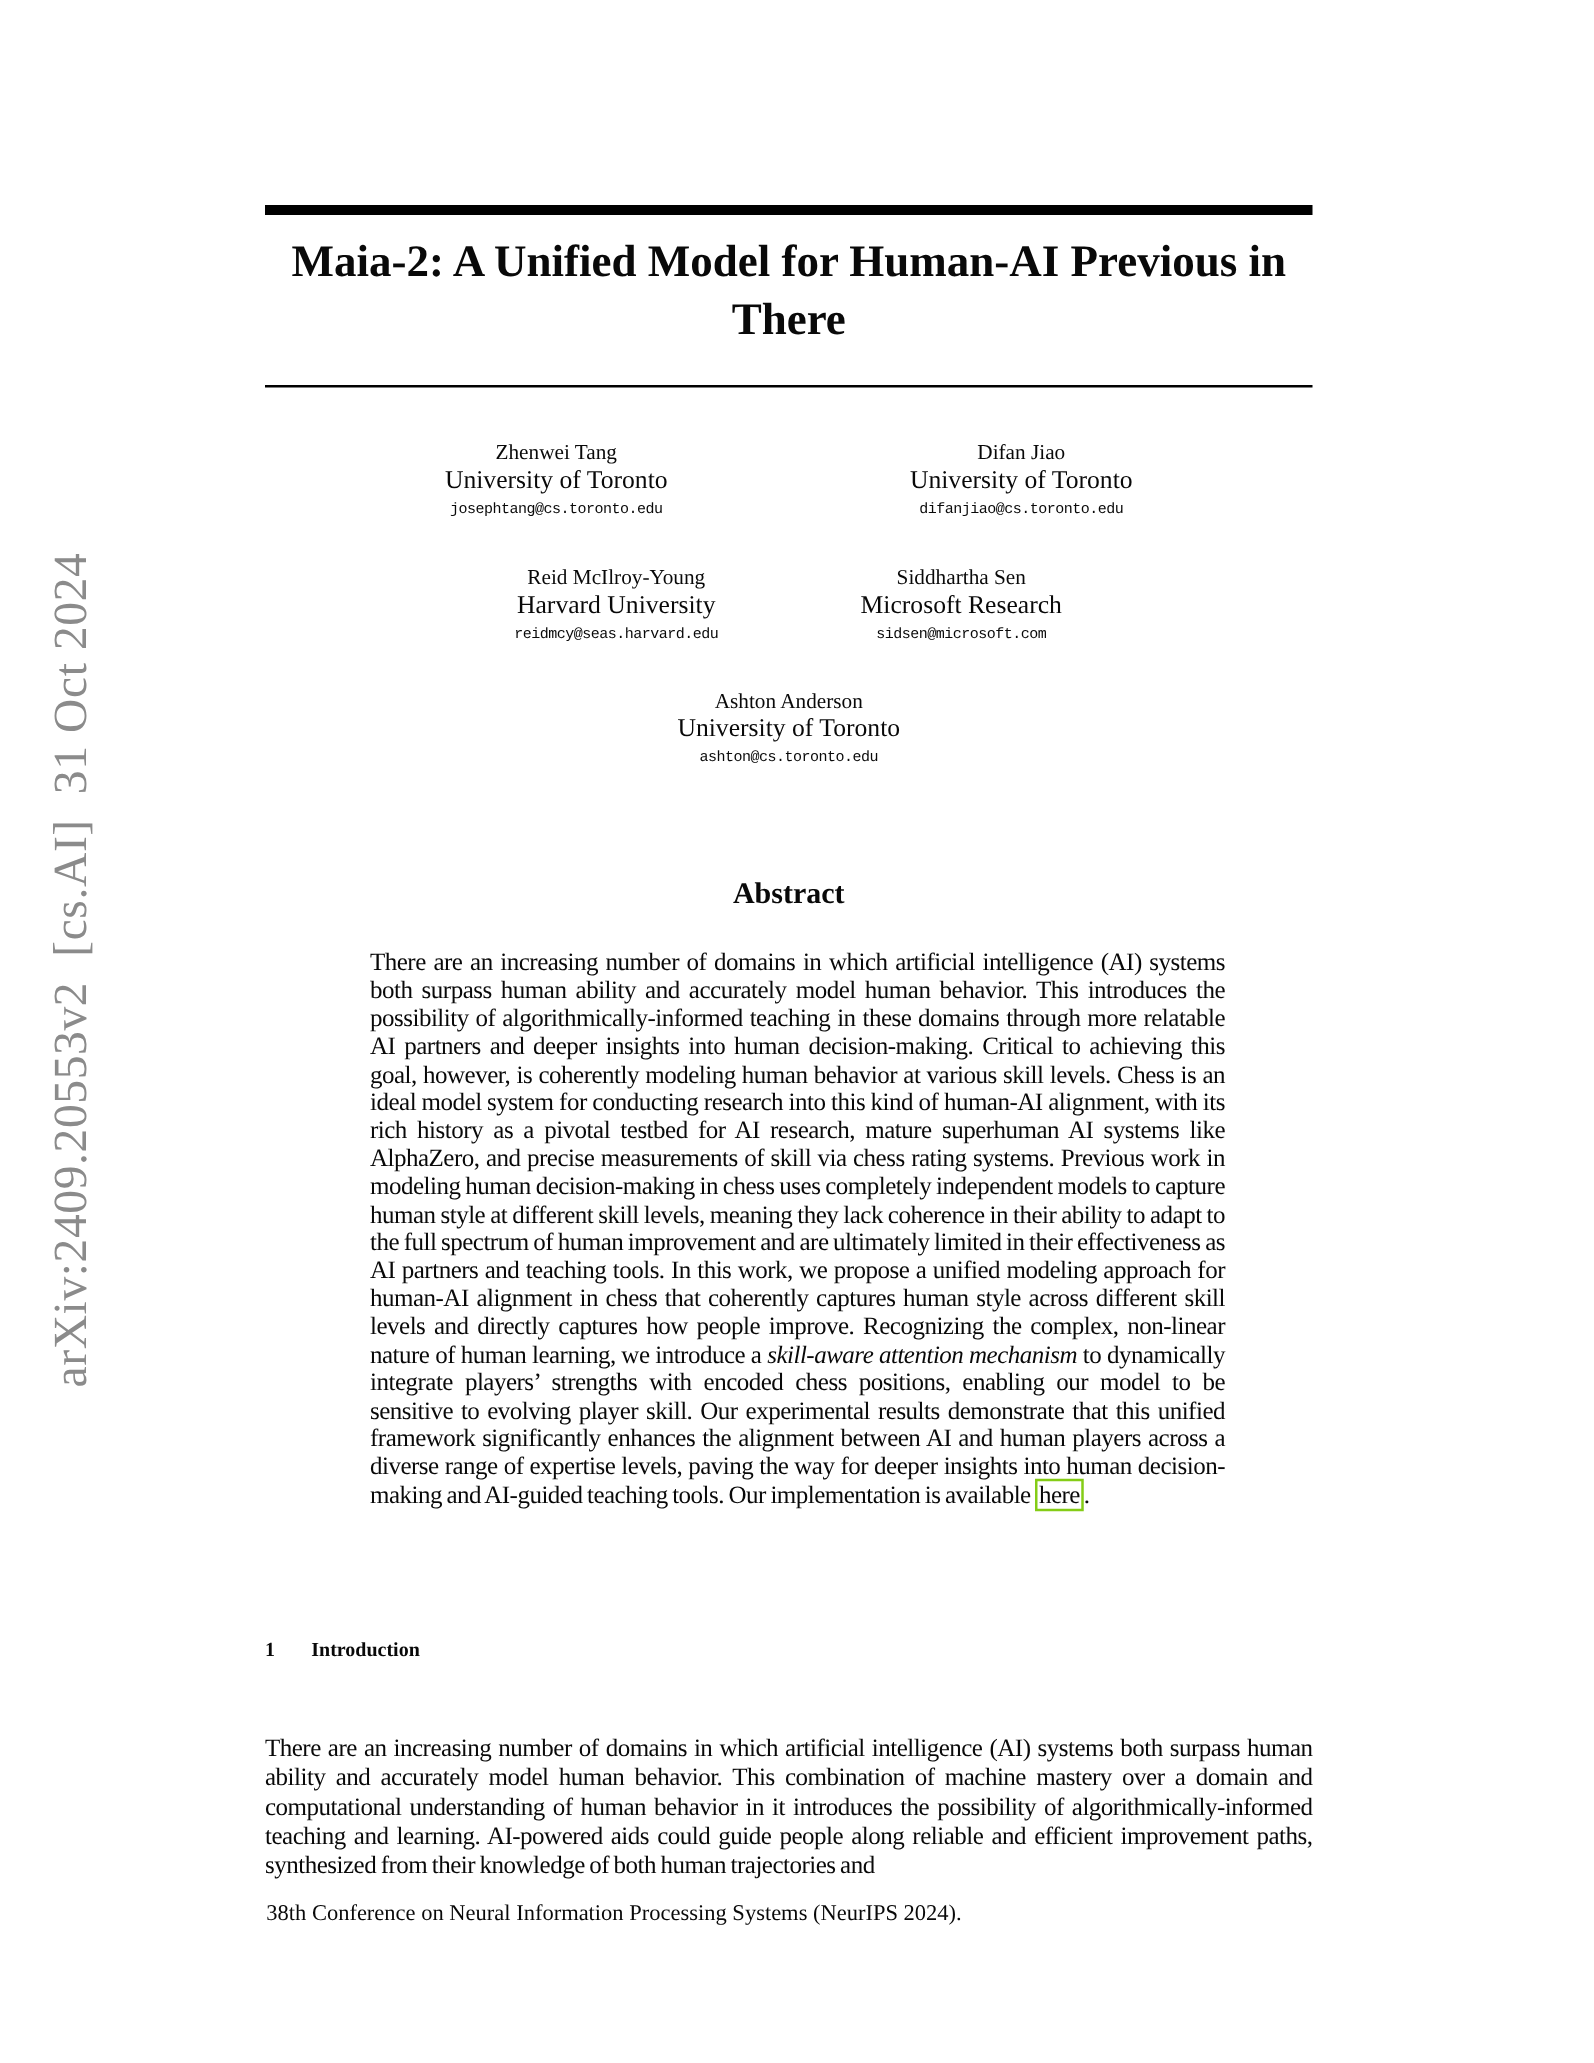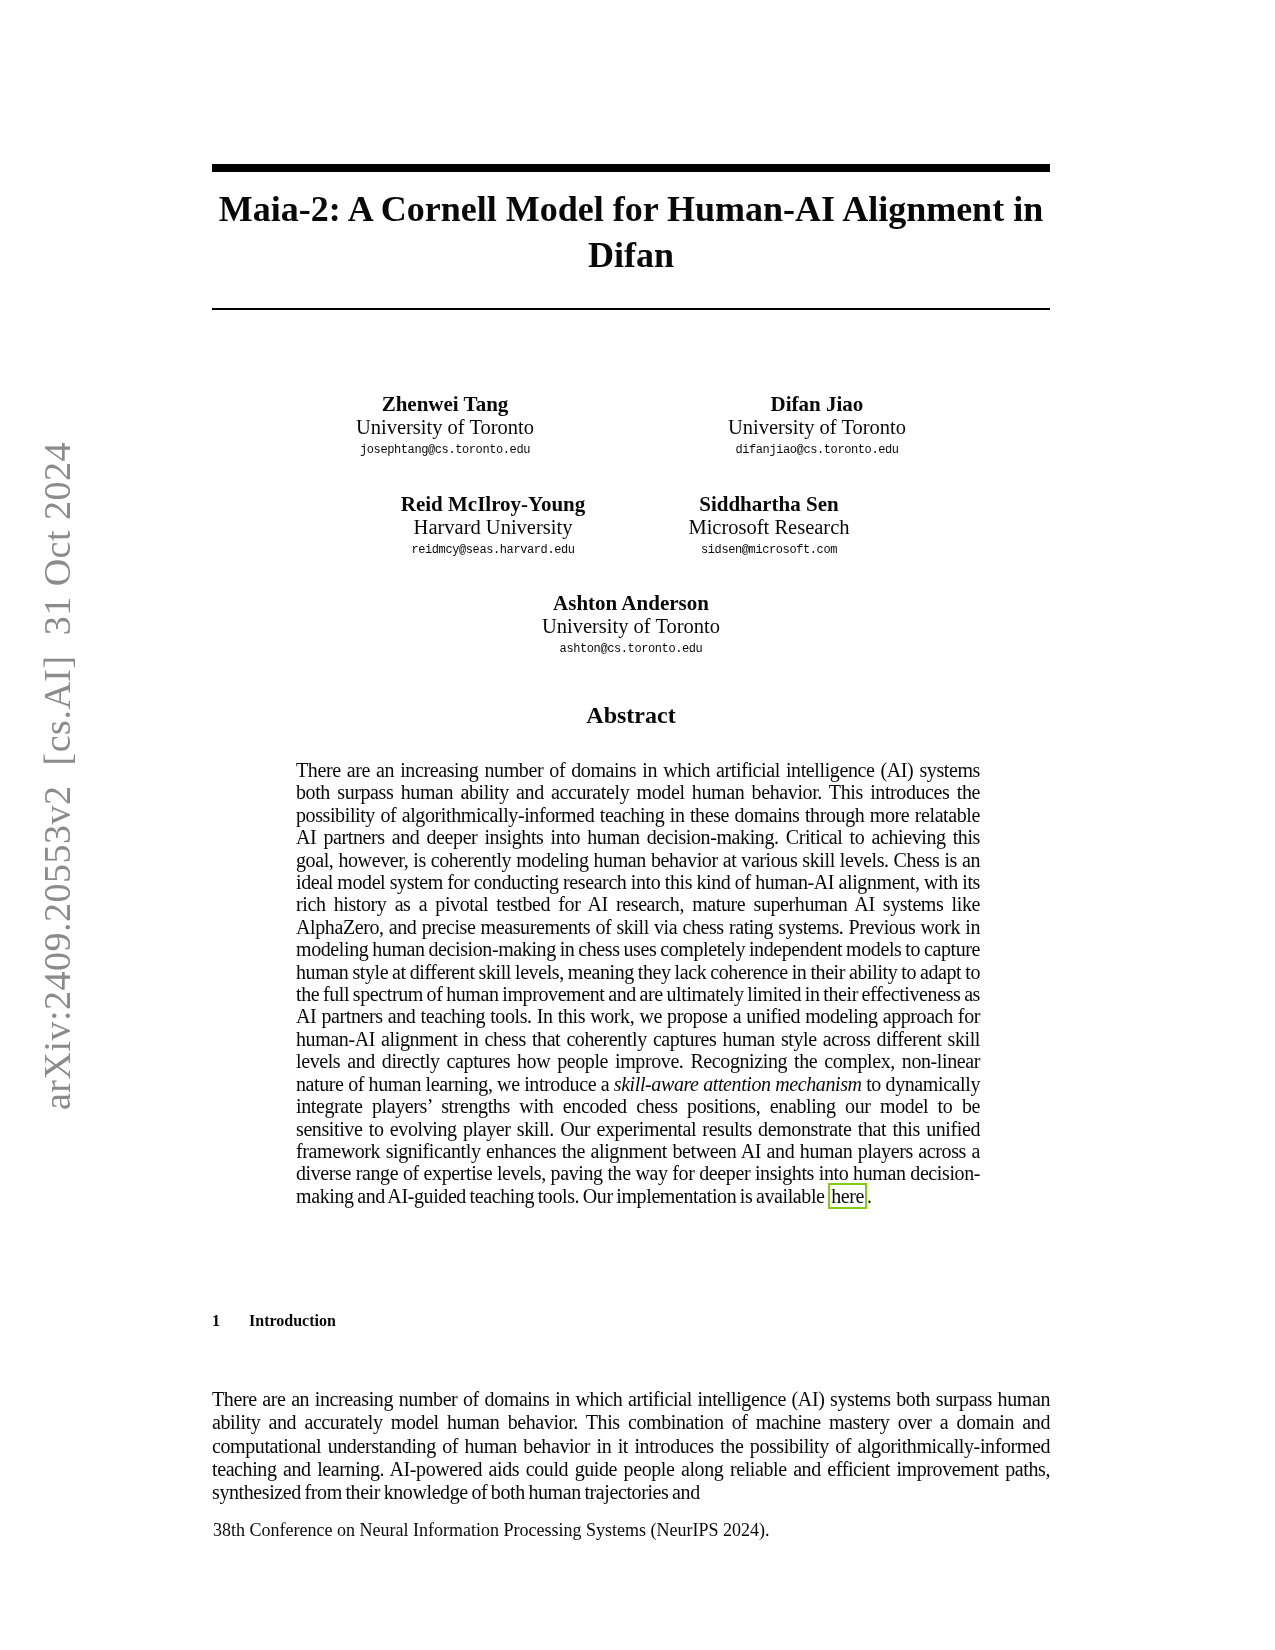--- a/index.html
+++ b/index.html
@@ -86,7 +86,7 @@
 <div class="rule-thick"></div>
 
 <div class="paper-title">
-  <div>Maia-2: A Cornell Model for Human-AI Alignment in</div>
+  <div>Maia-2: A Unified Model for Human-AI Previous in</div>
   <div>Difan</div>
 </div>
 

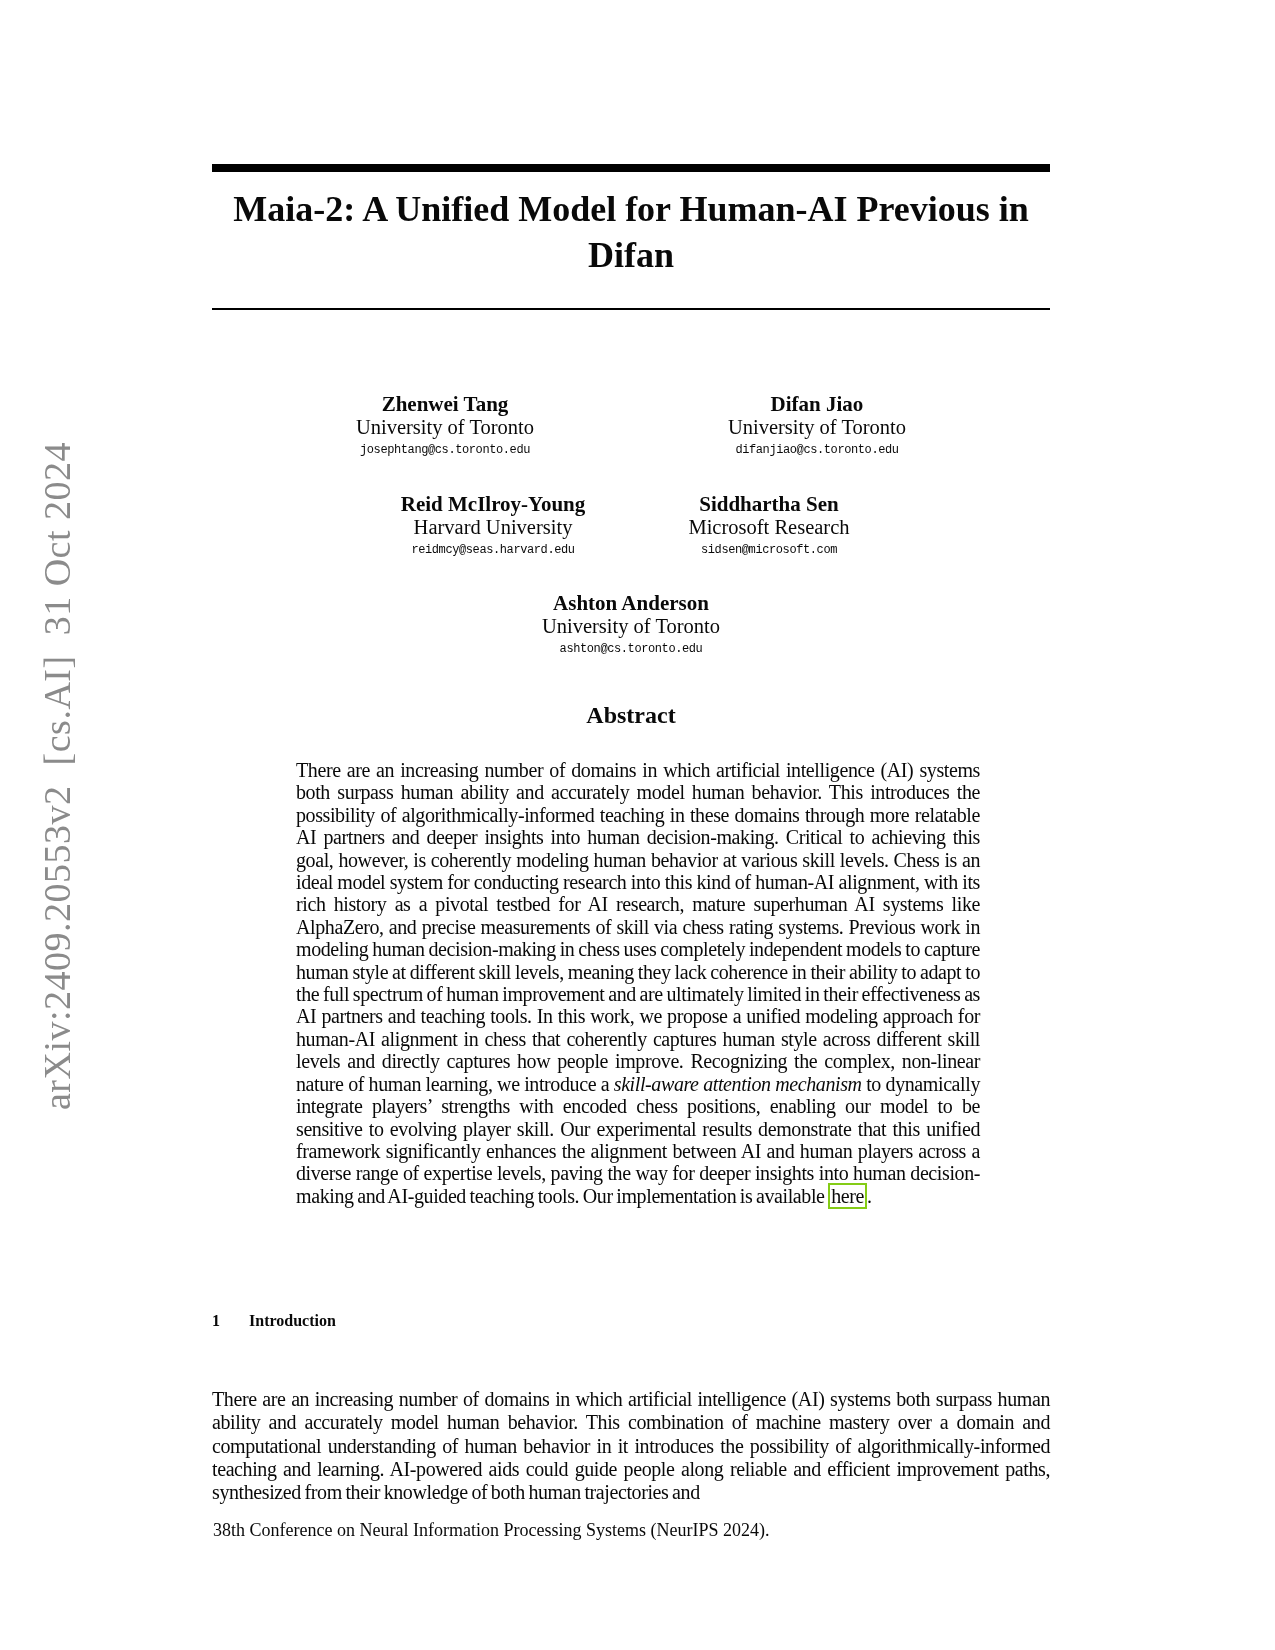--- a/index.html
+++ b/index.html
@@ -87,7 +87,7 @@
 
 <div class="paper-title">
   <div>Maia-2: A Unified Model for Human-AI Previous in</div>
-  <div>Difan</div>
+  <div>There</div>
 </div>
 
 <div class="rule-thin"></div>

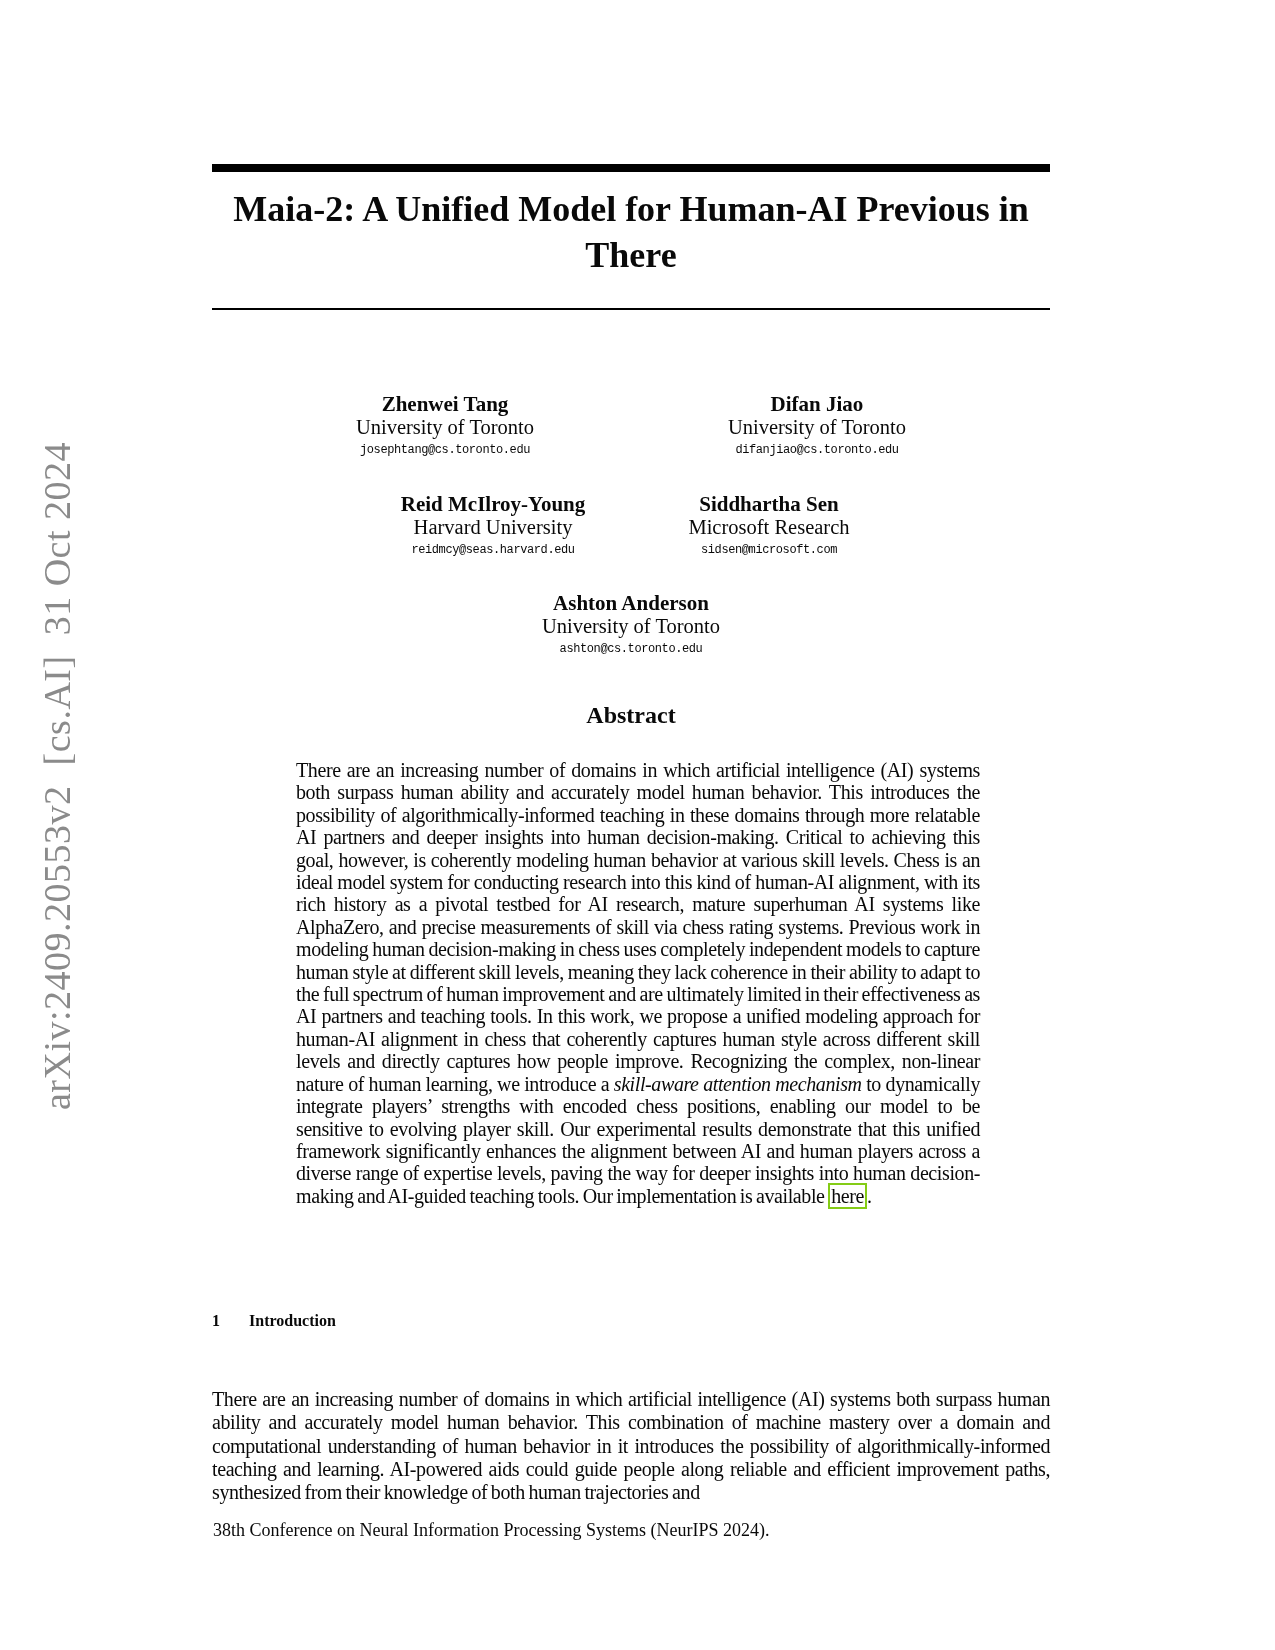--- a/index.html
+++ b/index.html
@@ -40,7 +40,7 @@
   .author-card { text-align: center; }
   .author-row.r1 .author-card { min-width: 280px; }
   .author-row.r2 .author-card { min-width: 250px; }
-  .author-card .name  { font-weight: bold; font-size: 21px; line-height: 23px; margin-top: 43px; }
+  .author-card .name  { font-weight: normal; font-size: 17px; line-height: 23px; }
   .author-card .affil { font-size: 20.5px; line-height: 23px; }
   .author-card .email {
     font-family: "Liberation Mono", monospace;

